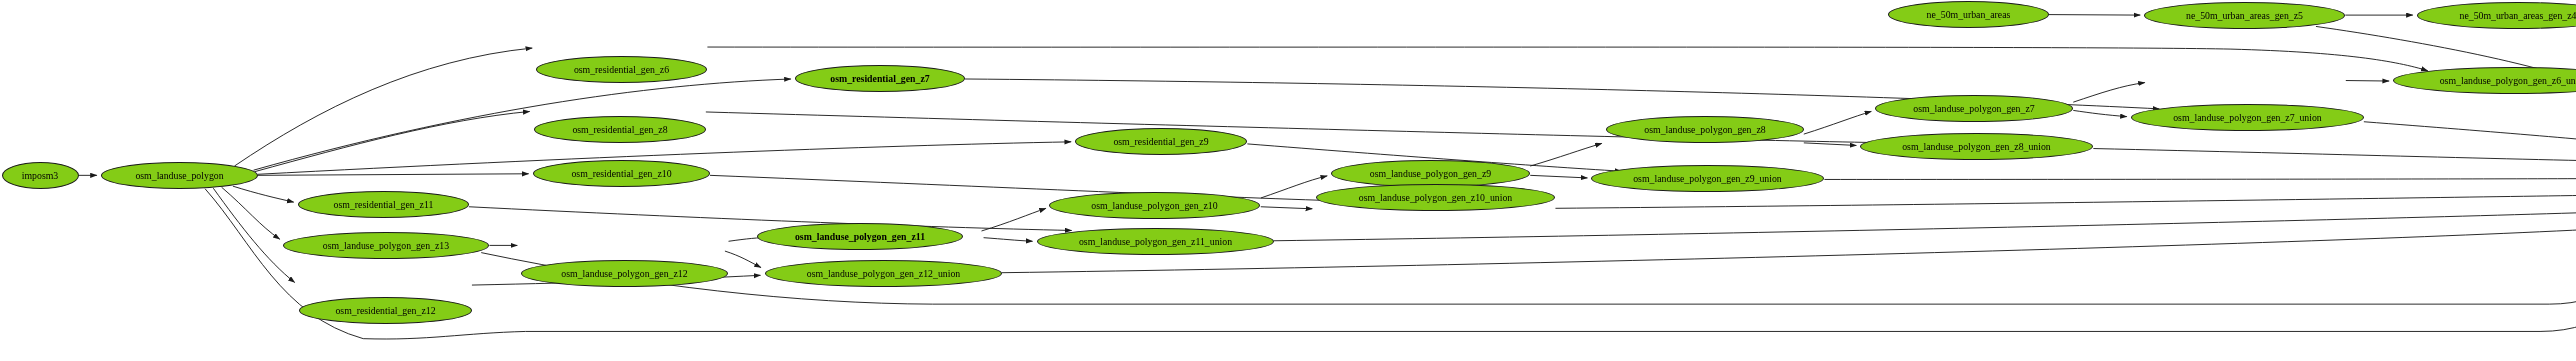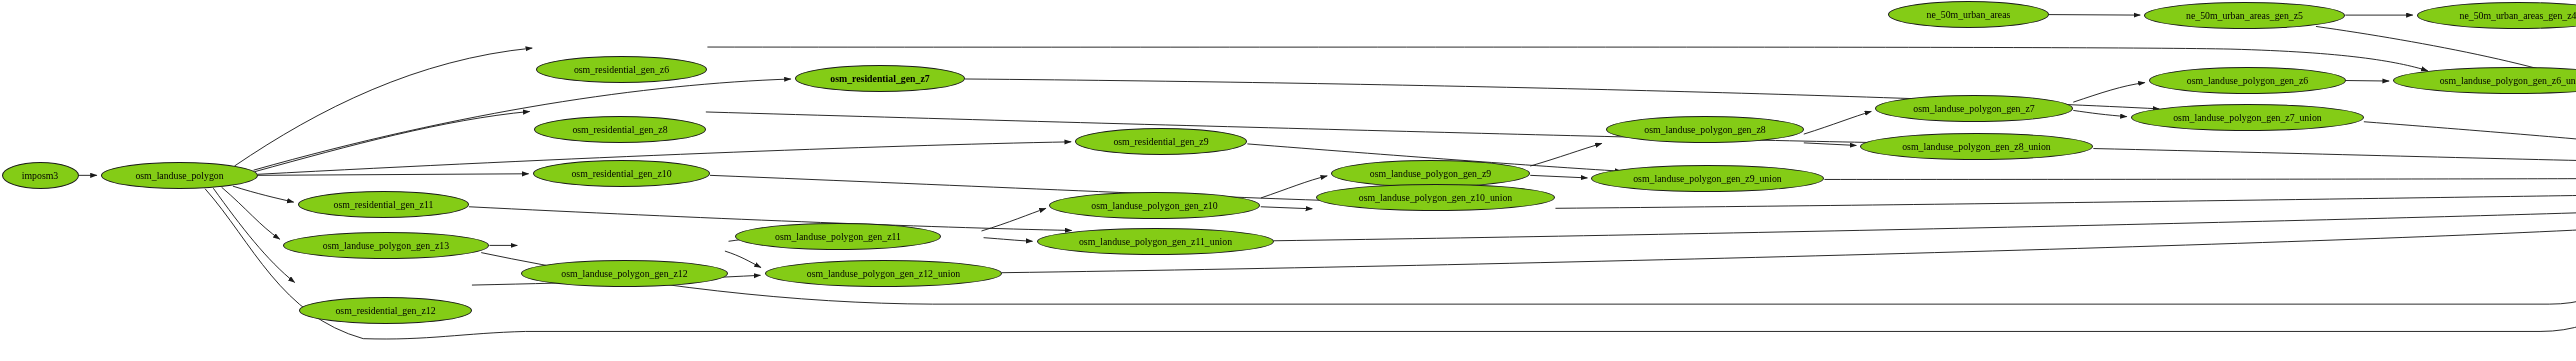--- a/index.html
+++ b/index.html
@@ -84,7 +84,6 @@
   <div class="node" style="left:1331px;top:160px;width:199px;">osm_landuse_polygon_gen_z9</div>
   <div class="node" style="left:1606px;top:116px;width:198px;">osm_landuse_polygon_gen_z8</div>
   <div class="node" style="left:1875px;top:95px;width:198px;">osm_landuse_polygon_gen_z7</div>
-  <div class="node" style="left:2149px;top:67px;width:197px;">osm_landuse_polygon_gen_z6</div>
   <div class="node" style="left:765px;top:260px;width:237px;">osm_landuse_polygon_gen_z12_union</div>
   <div class="node" style="left:1037px;top:228px;width:237px;">osm_landuse_polygon_gen_z11_union</div>
   <div class="node" style="left:1316px;top:184px;width:239px;">osm_landuse_polygon_gen_z10_union</div>

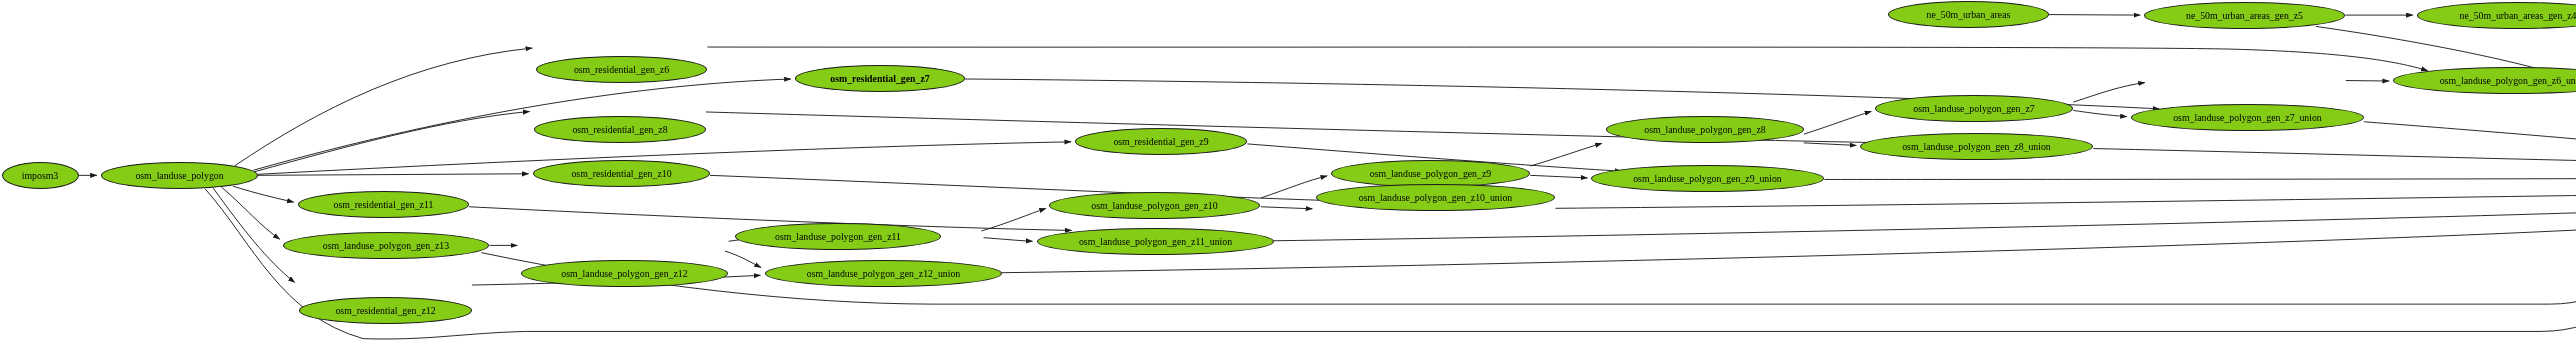--- a/index.html
+++ b/index.html
@@ -79,7 +79,7 @@
   <div class="node" style="left:299px;top:289px;width:173px;margin-top:8px;">osm_residential_gen_z12</div>
   <div class="node" style="left:283px;top:232px;width:206px;">osm_landuse_polygon_gen_z13</div>
   <div class="node" style="left:521px;top:232px;width:207px;margin-top:28px;">osm_landuse_polygon_gen_z12</div>
-  <div class="node" style="left:735px;top:223px;width:206px;">osm_landuse_polygon_gen_z11</div>
+  <div class="node" style="left:757px;top:223px;width:206px;font-weight:bold;">osm_landuse_polygon_gen_z11</div>
   <div class="node" style="left:1049px;top:192px;width:211px;">osm_landuse_polygon_gen_z10</div>
   <div class="node" style="left:1331px;top:160px;width:199px;">osm_landuse_polygon_gen_z9</div>
   <div class="node" style="left:1606px;top:116px;width:198px;">osm_landuse_polygon_gen_z8</div>

